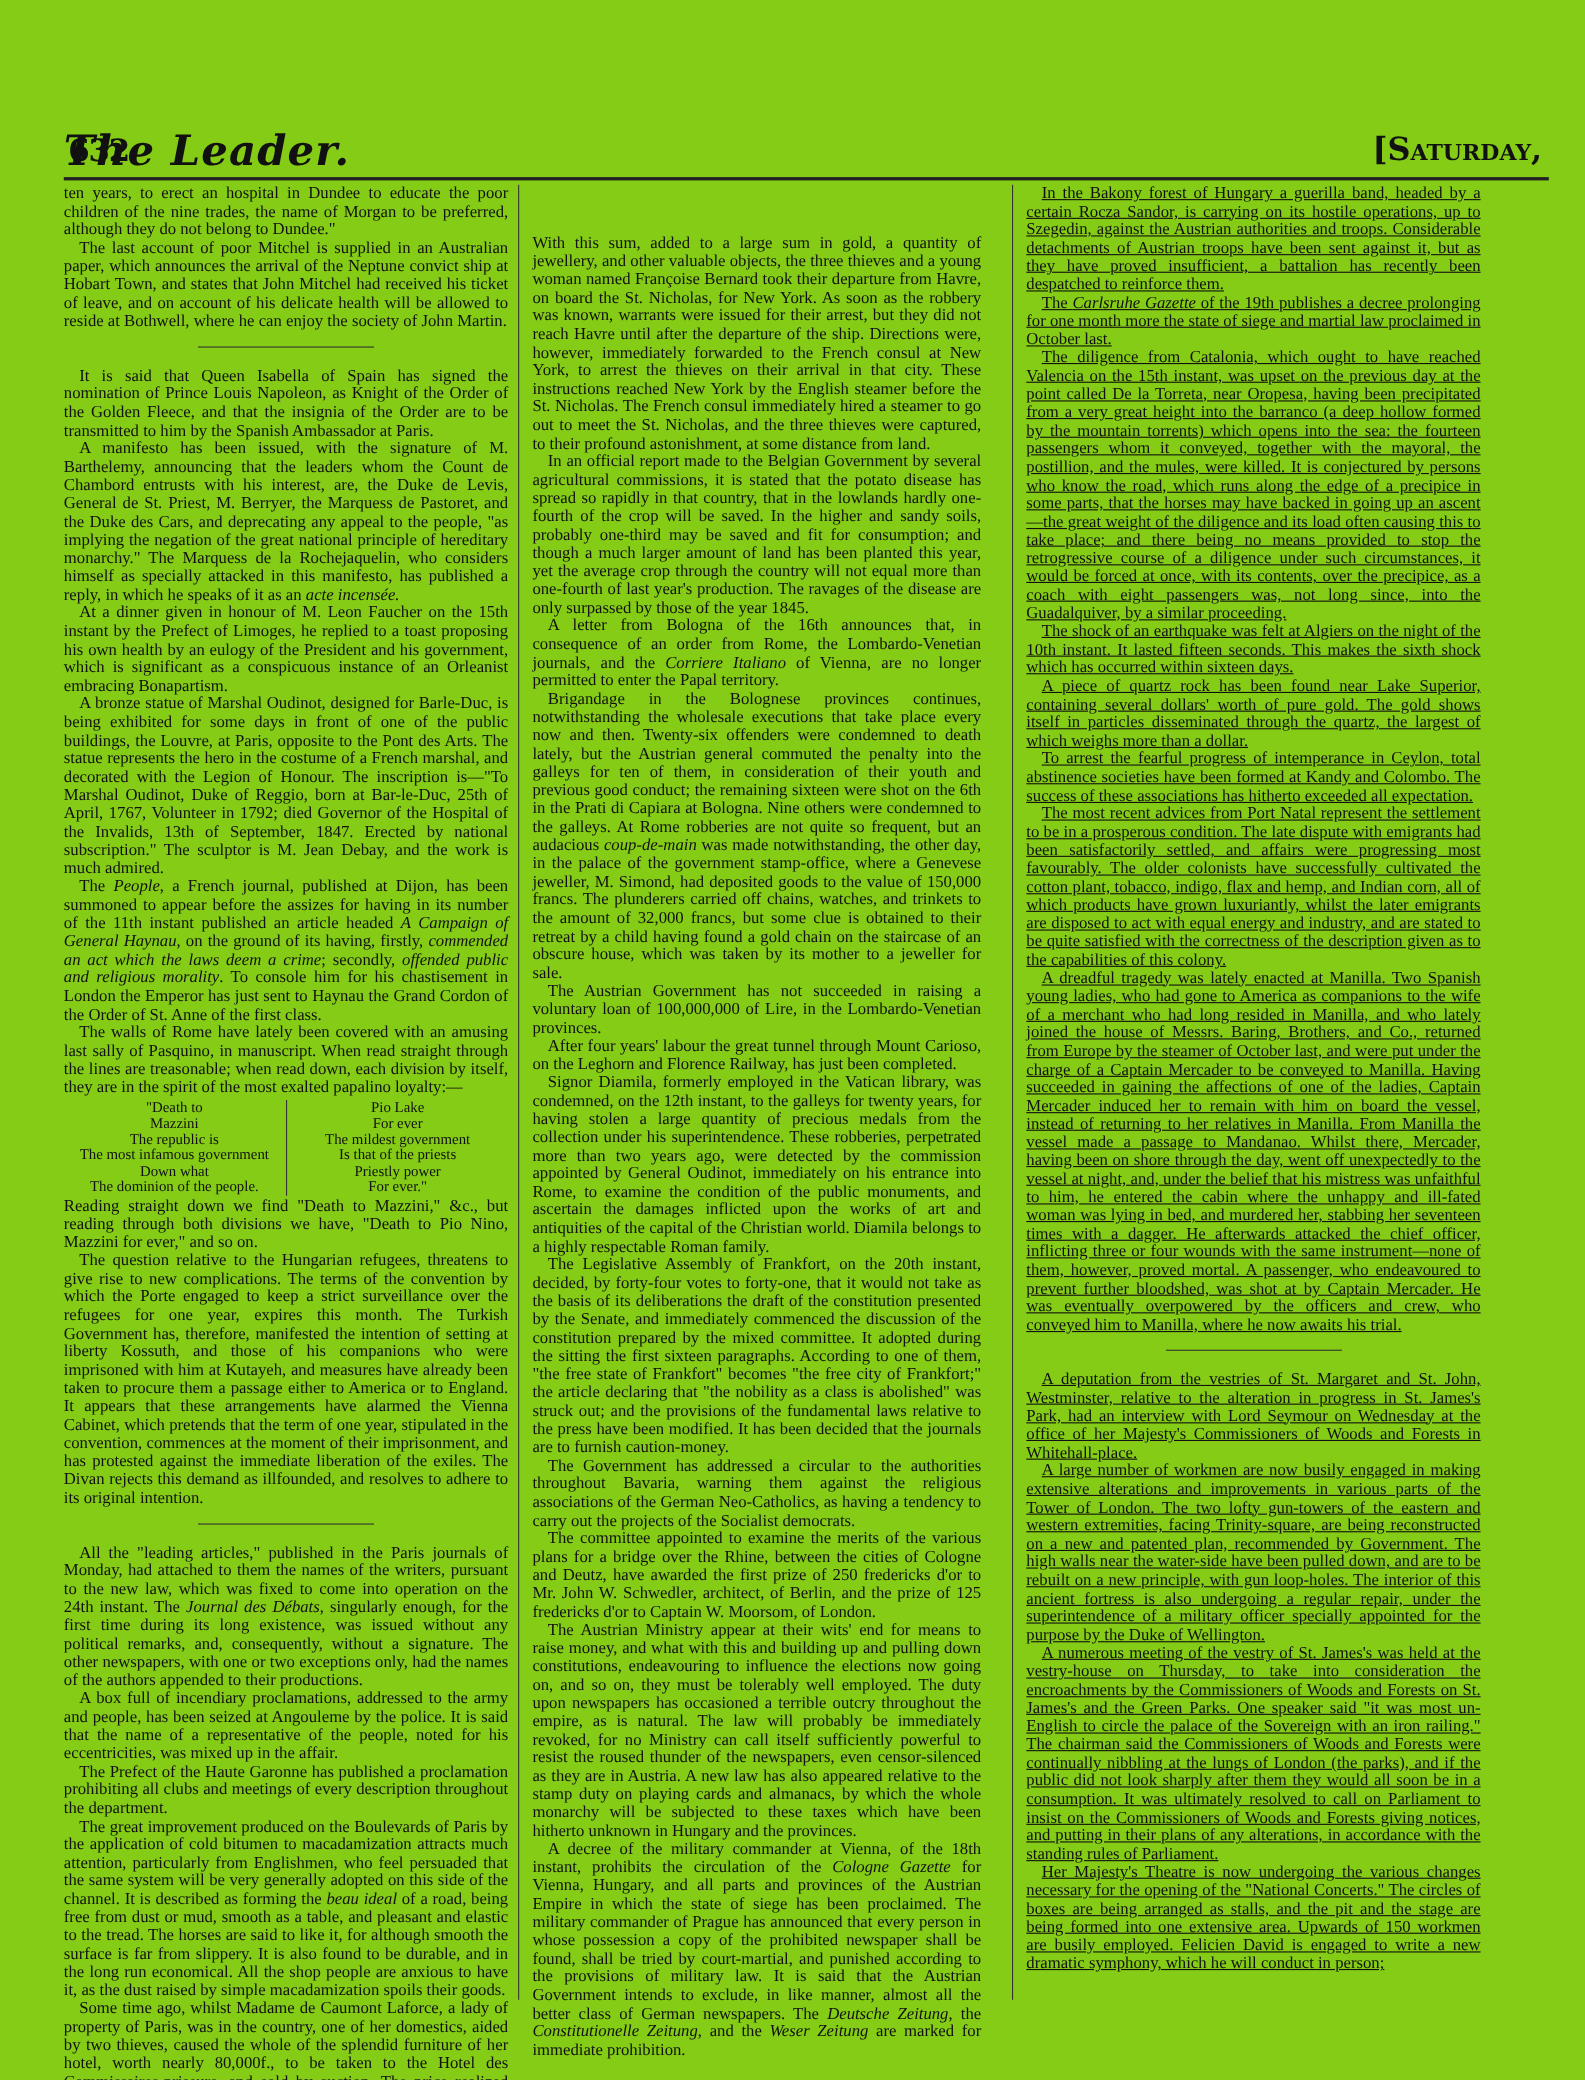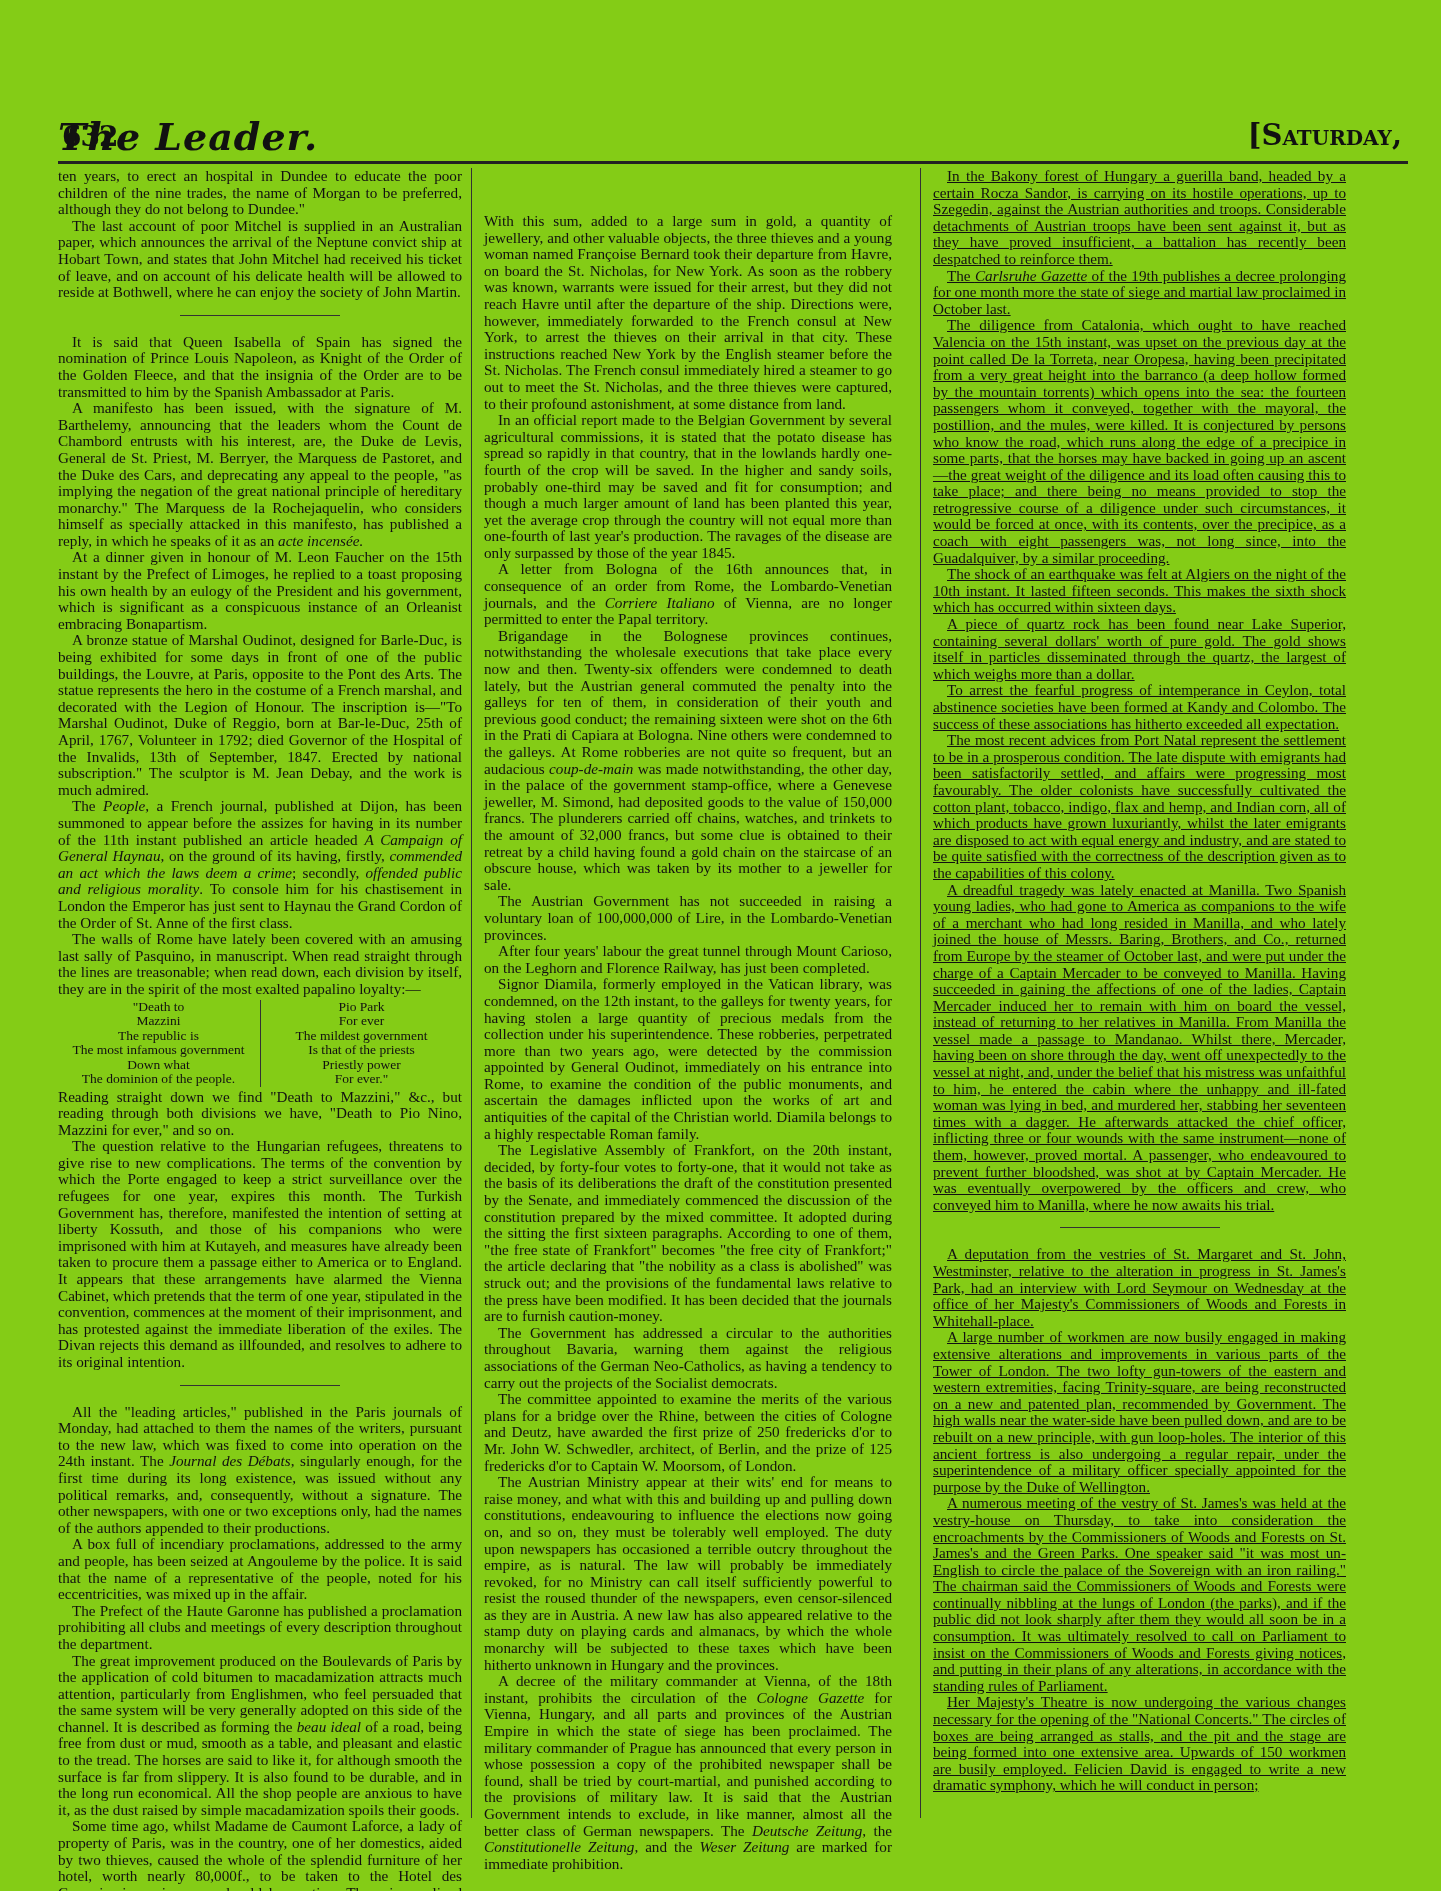--- a/index.html
+++ b/index.html
@@ -61,7 +61,7 @@
         <div>The dominion of the people.</div>
       </div>
       <div class="half right">
-        <div>Pio Park</div>
+        <div>Pio Lake</div>
         <div>For ever</div>
         <div>The mildest government</div>
         <div>Is that of the priests</div>

